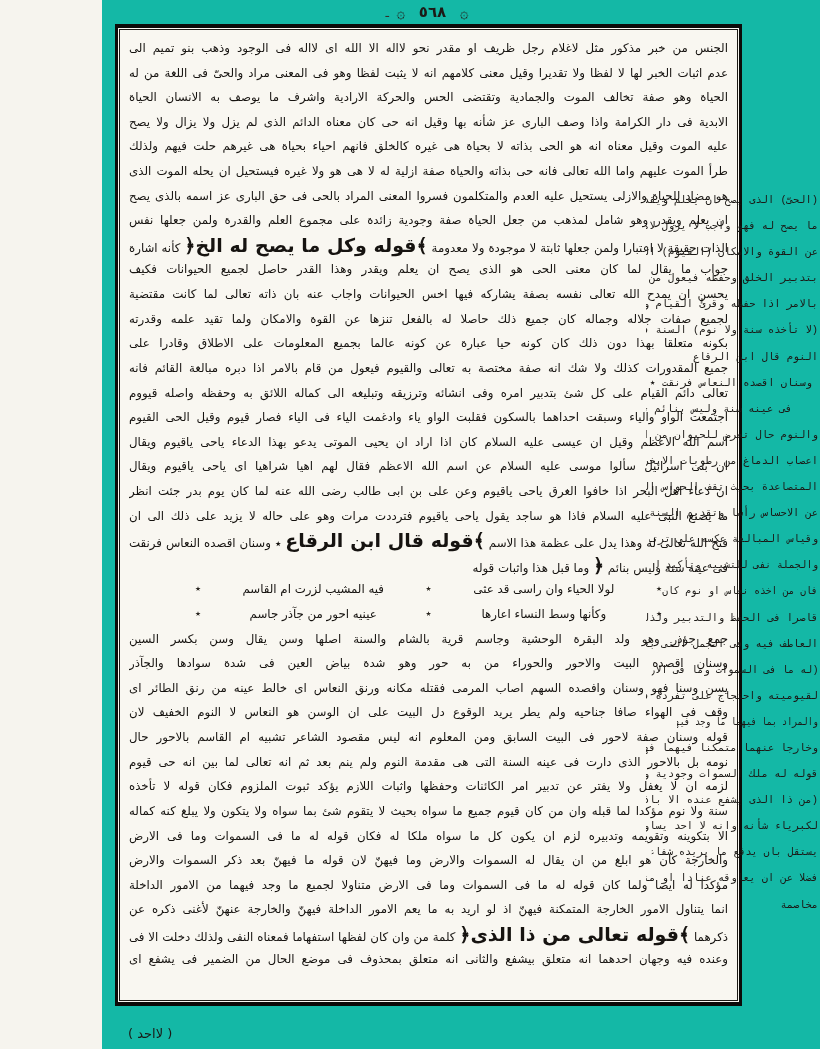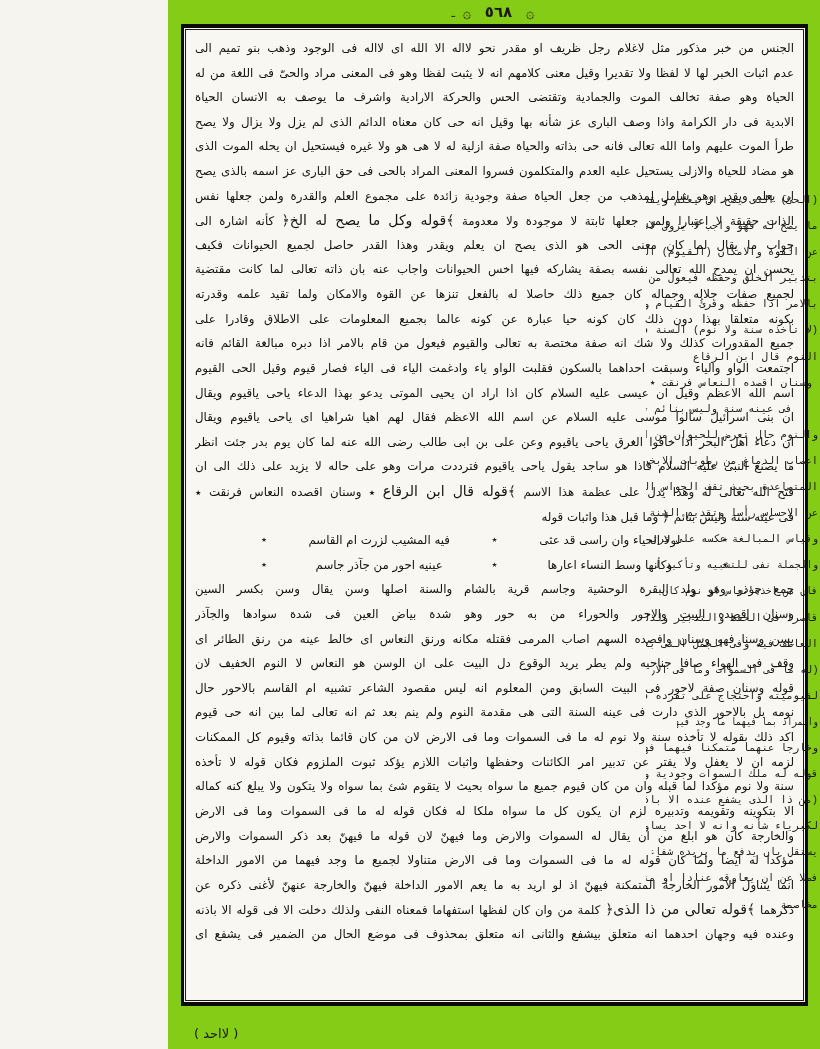--- a/index.html
+++ b/index.html
@@ -10,7 +10,7 @@
     color:#151310;
     overflow:hidden;
   }
-  .page{position:relative;width:652px;height:1049px;background:#84cc16;}
+  .page{position:relative;width:718px;height:1049px;background:#14b8a6;}
   
   .header{
     position:absolute;top:3px;left:13px;width:627px;

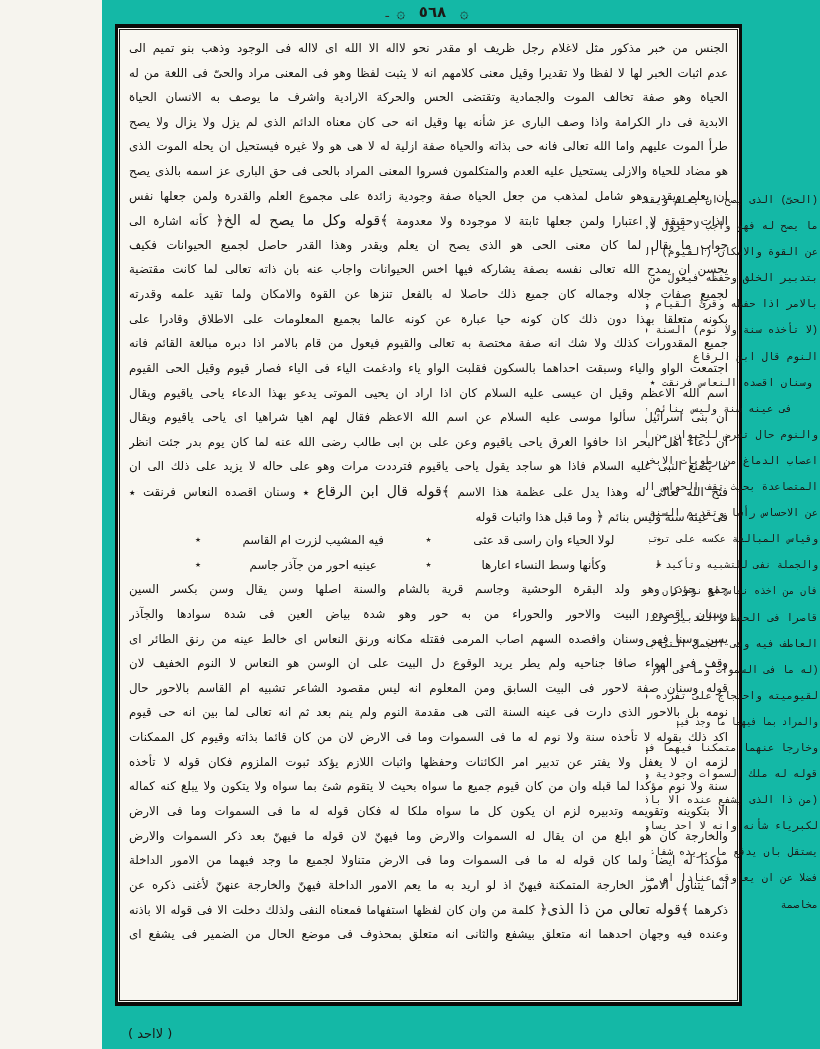--- a/index.html
+++ b/index.html
@@ -90,6 +90,7 @@
           <div class="line">عدم اثبات الخبر لها لا لفظا ولا تقديرا وقيل معنى كلامهم انه لا يثبت لفظا وهو فى المعنى مراد والحىّ فى اللغة من له</div>
           <div class="line">الحياة وهو صفة تخالف الموت والجمادية وتقتضى الحس والحركة الارادية واشرف ما يوصف به الانسان الحياة</div>
           <div class="line">الابدية فى دار الكرامة واذا وصف البارى عز شأنه بها وقيل انه حى كان معناه الدائم الذى لم يزل ولا يزال ولا يصح</div>
+          <div class="line">عليه الموت وقيل معناه انه هو الحى بذاته لا بحياة هى غيره كالخلق فانهم احياء بحياة هى غيرهم حلت فيهم ولذلك</div>
           <div class="line">طرأ الموت عليهم واما الله تعالى فانه حى بذاته والحياة صفة ازلية له لا هى هو ولا غيره فيستحيل ان يحله الموت الذى</div>
           <div class="line">هو مضاد للحياة والازلى يستحيل عليه العدم والمتكلمون فسروا المعنى المراد بالحى فى حق البارى عز اسمه بالذى يصح</div>
           <div class="line">ان يعلم ويقدر وهو شامل لمذهب من جعل الحياة صفة وجودية زائدة على مجموع العلم والقدرة ولمن جعلها نفس</div>

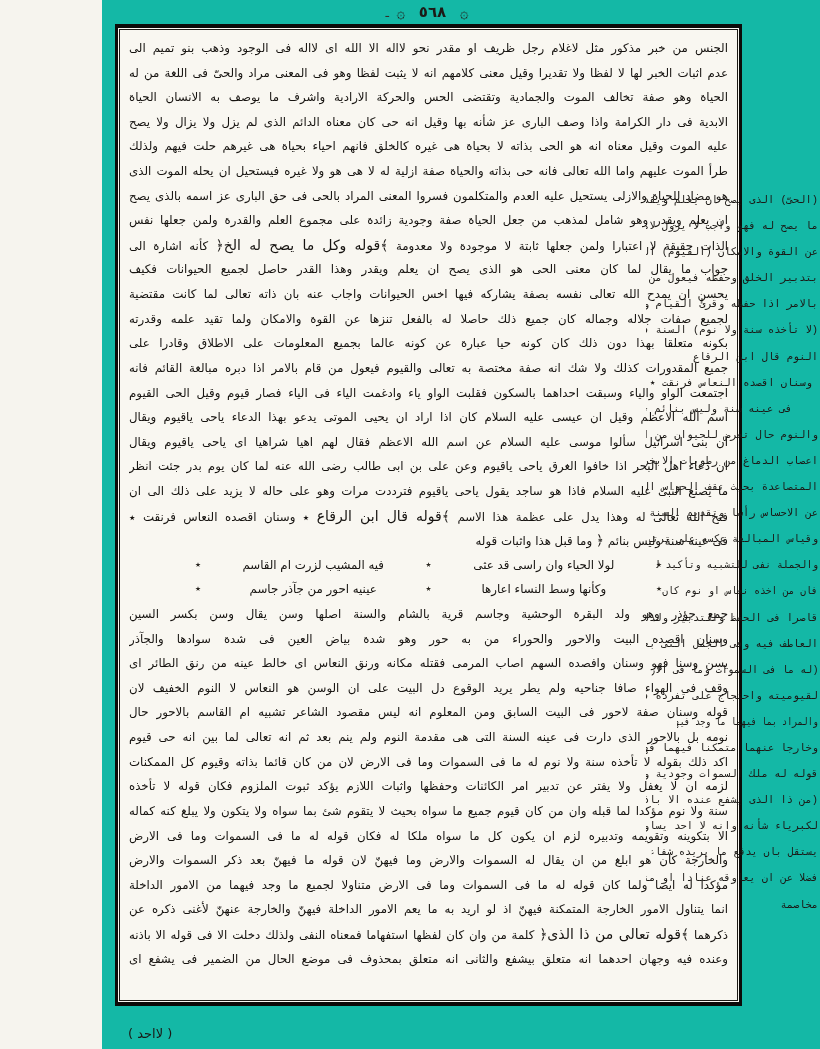--- a/index.html
+++ b/index.html
@@ -41,7 +41,7 @@
     color:#161310;
   }
   .line.end{text-align:right;text-align-last:right;}
-  .marker{font-weight:normal;font-size:14px;}
+  .marker{font-weight:bold;font-size:19px;}
   .line.verse{
     display:flex;direction:rtl;align-items:center;
     width:80%;margin:0 auto;

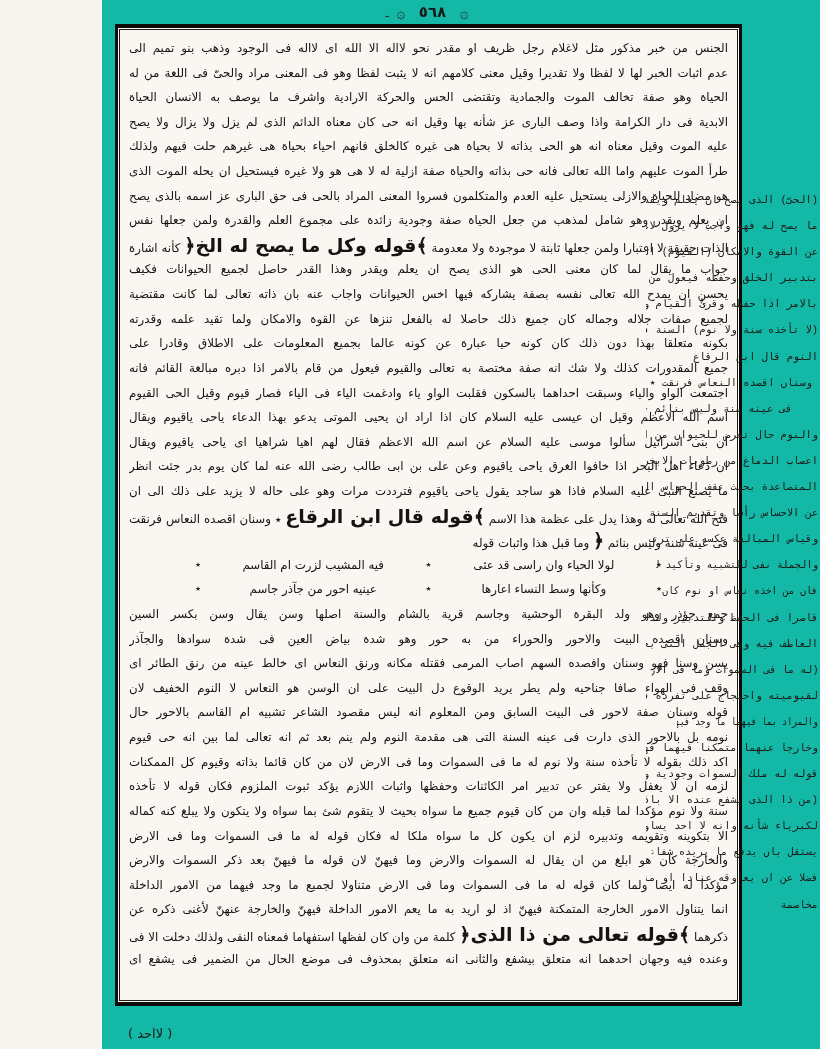--- a/index.html
+++ b/index.html
@@ -100,6 +100,7 @@
           <div class="line">لجميع صفات جلاله وجماله كان جميع ذلك حاصلا له بالفعل تنزها عن القوة والامكان ولما تقيد علمه وقدرته</div>
           <div class="line">بكونه متعلقا بهذا دون ذلك كان كونه حيا عبارة عن كونه عالما بجميع المعلومات على الاطلاق وقادرا على</div>
           <div class="line">جميع المقدورات كذلك ولا شك انه صفة مختصة به تعالى والقيوم فيعول من قام بالامر اذا دبره مبالغة القائم فانه</div>
+          <div class="line">تعالى دائم القيام على كل شئ بتدبير امره وفى انشائه وترزيقه وتبليغه الى كماله اللائق به وحفظه واصله قيووم</div>
           <div class="line">اجتمعت الواو والياء وسبقت احداهما بالسكون فقلبت الواو ياء وادغمت الياء فى الياء فصار قيوم وقيل الحى القيوم</div>
           <div class="line">اسم الله الاعظم وقيل ان عيسى عليه السلام كان اذا اراد ان يحيى الموتى يدعو بهذا الدعاء ياحى ياقيوم ويقال</div>
           <div class="line">ان بنى اسرائيل سألوا موسى عليه السلام عن اسم الله الاعظم فقال لهم اهيا شراهيا اى ياحى ياقيوم ويقال</div>

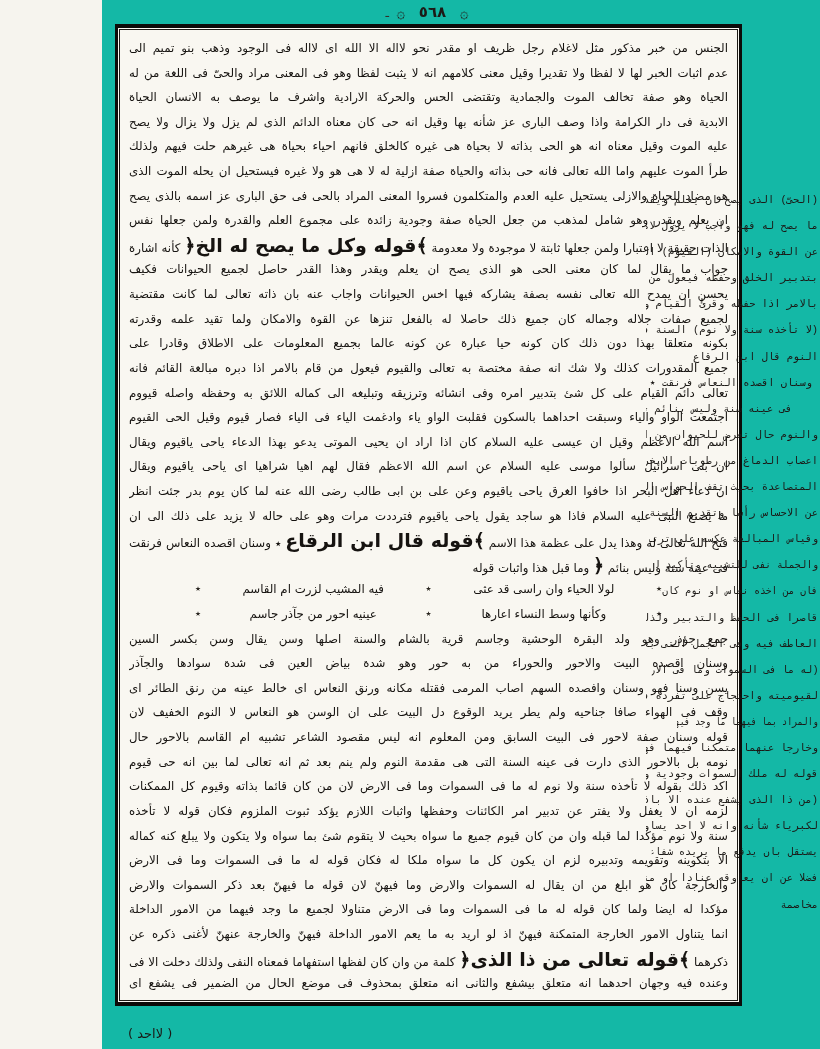--- a/index.html
+++ b/index.html
@@ -128,7 +128,6 @@
           <div class="line">وقف فى الهواء صافا جناحيه ولم يطر يريد الوقوع دل البيت على ان الوسن هو النعاس لا النوم الخفيف لان</div>
           <div class="line">قوله وسنان صفة لاحور فى البيت السابق ومن المعلوم انه ليس مقصود الشاعر تشبيه ام القاسم بالاحور حال</div>
           <div class="line">نومه بل بالاحور الذى دارت فى عينه السنة التى هى مقدمة النوم ولم ينم بعد ثم انه تعالى لما بين انه حى قيوم</div>
-          <div class="line">اكد ذلك بقوله لا تأخذه سنة ولا نوم له ما فى السموات وما فى الارض لان من كان قائما بذاته وقيوم كل الممكنات</div>
           <div class="line">لزمه ان لا يغفل ولا يفتر عن تدبير امر الكائنات وحفظها واثبات اللازم يؤكد ثبوت الملزوم فكان قوله لا تأخذه</div>
           <div class="line">سنة ولا نوم مؤكدا لما قبله وان من كان قيوم جميع ما سواه بحيث لا يتقوم شئ بما سواه ولا يتكون ولا يبلغ كنه كماله</div>
           <div class="line">الا بتكوينه وتقويمه وتدبيره لزم ان يكون كل ما سواه ملكا له فكان قوله له ما فى السموات وما فى الارض</div>

